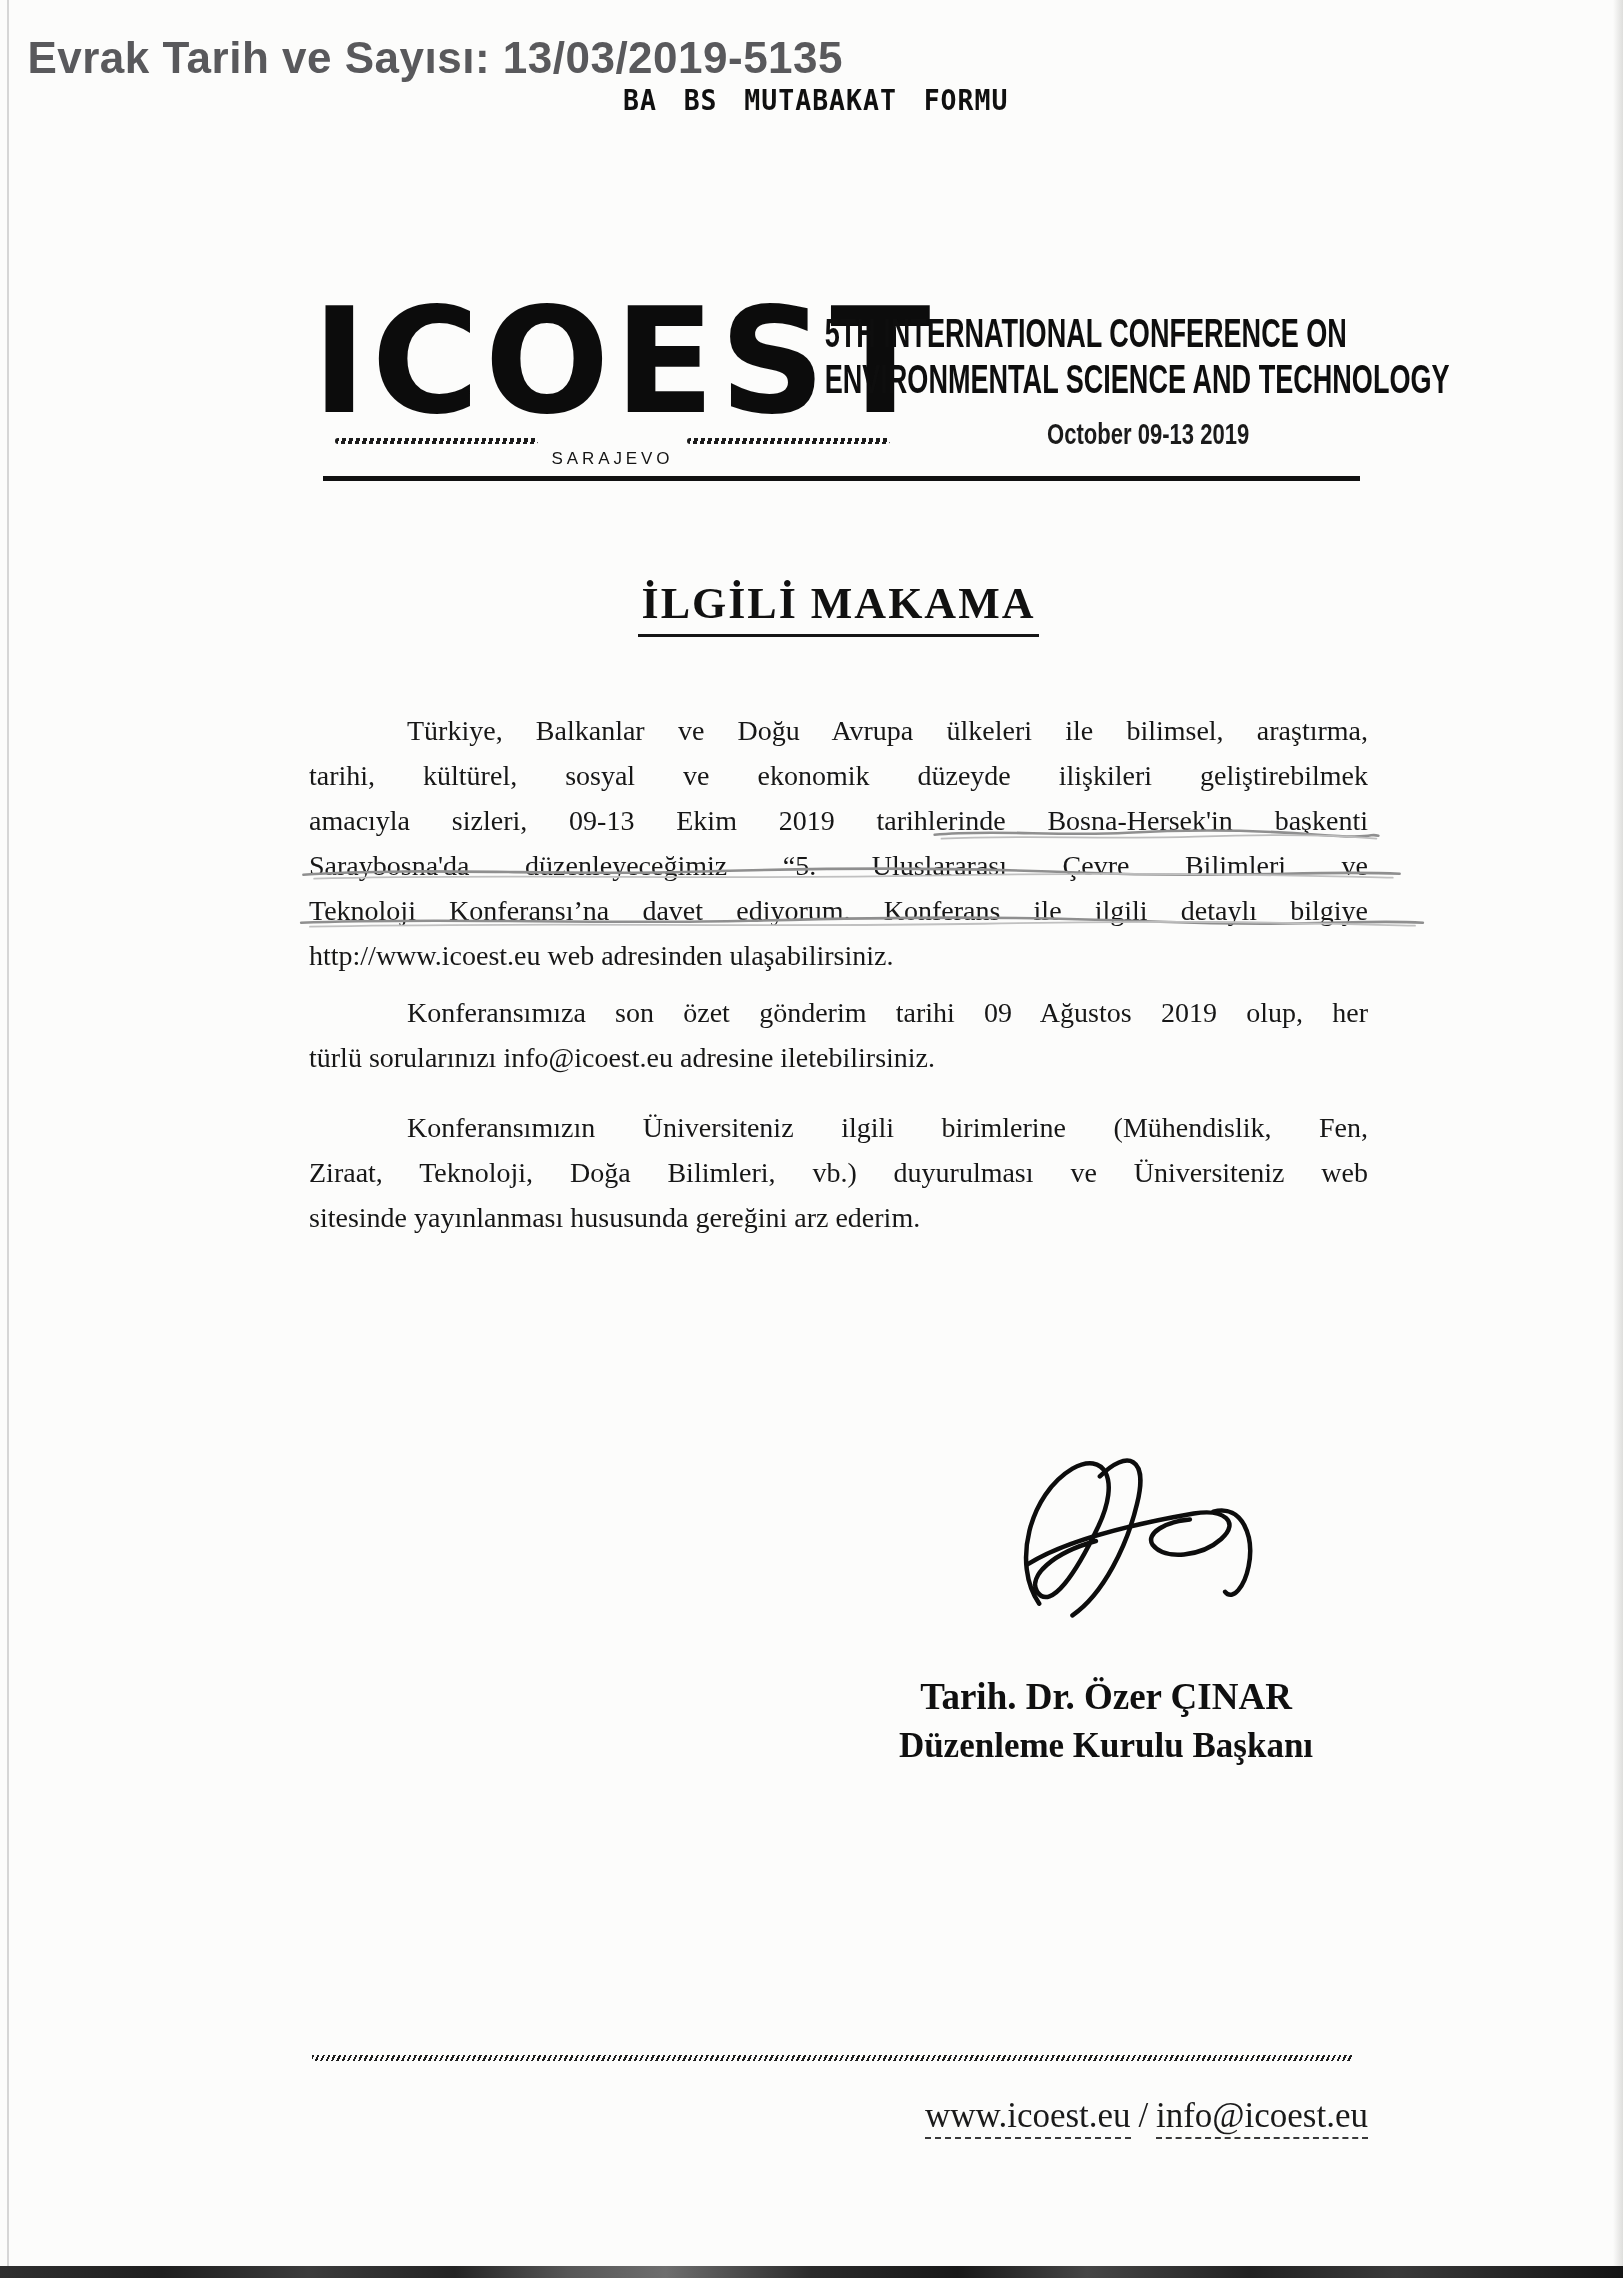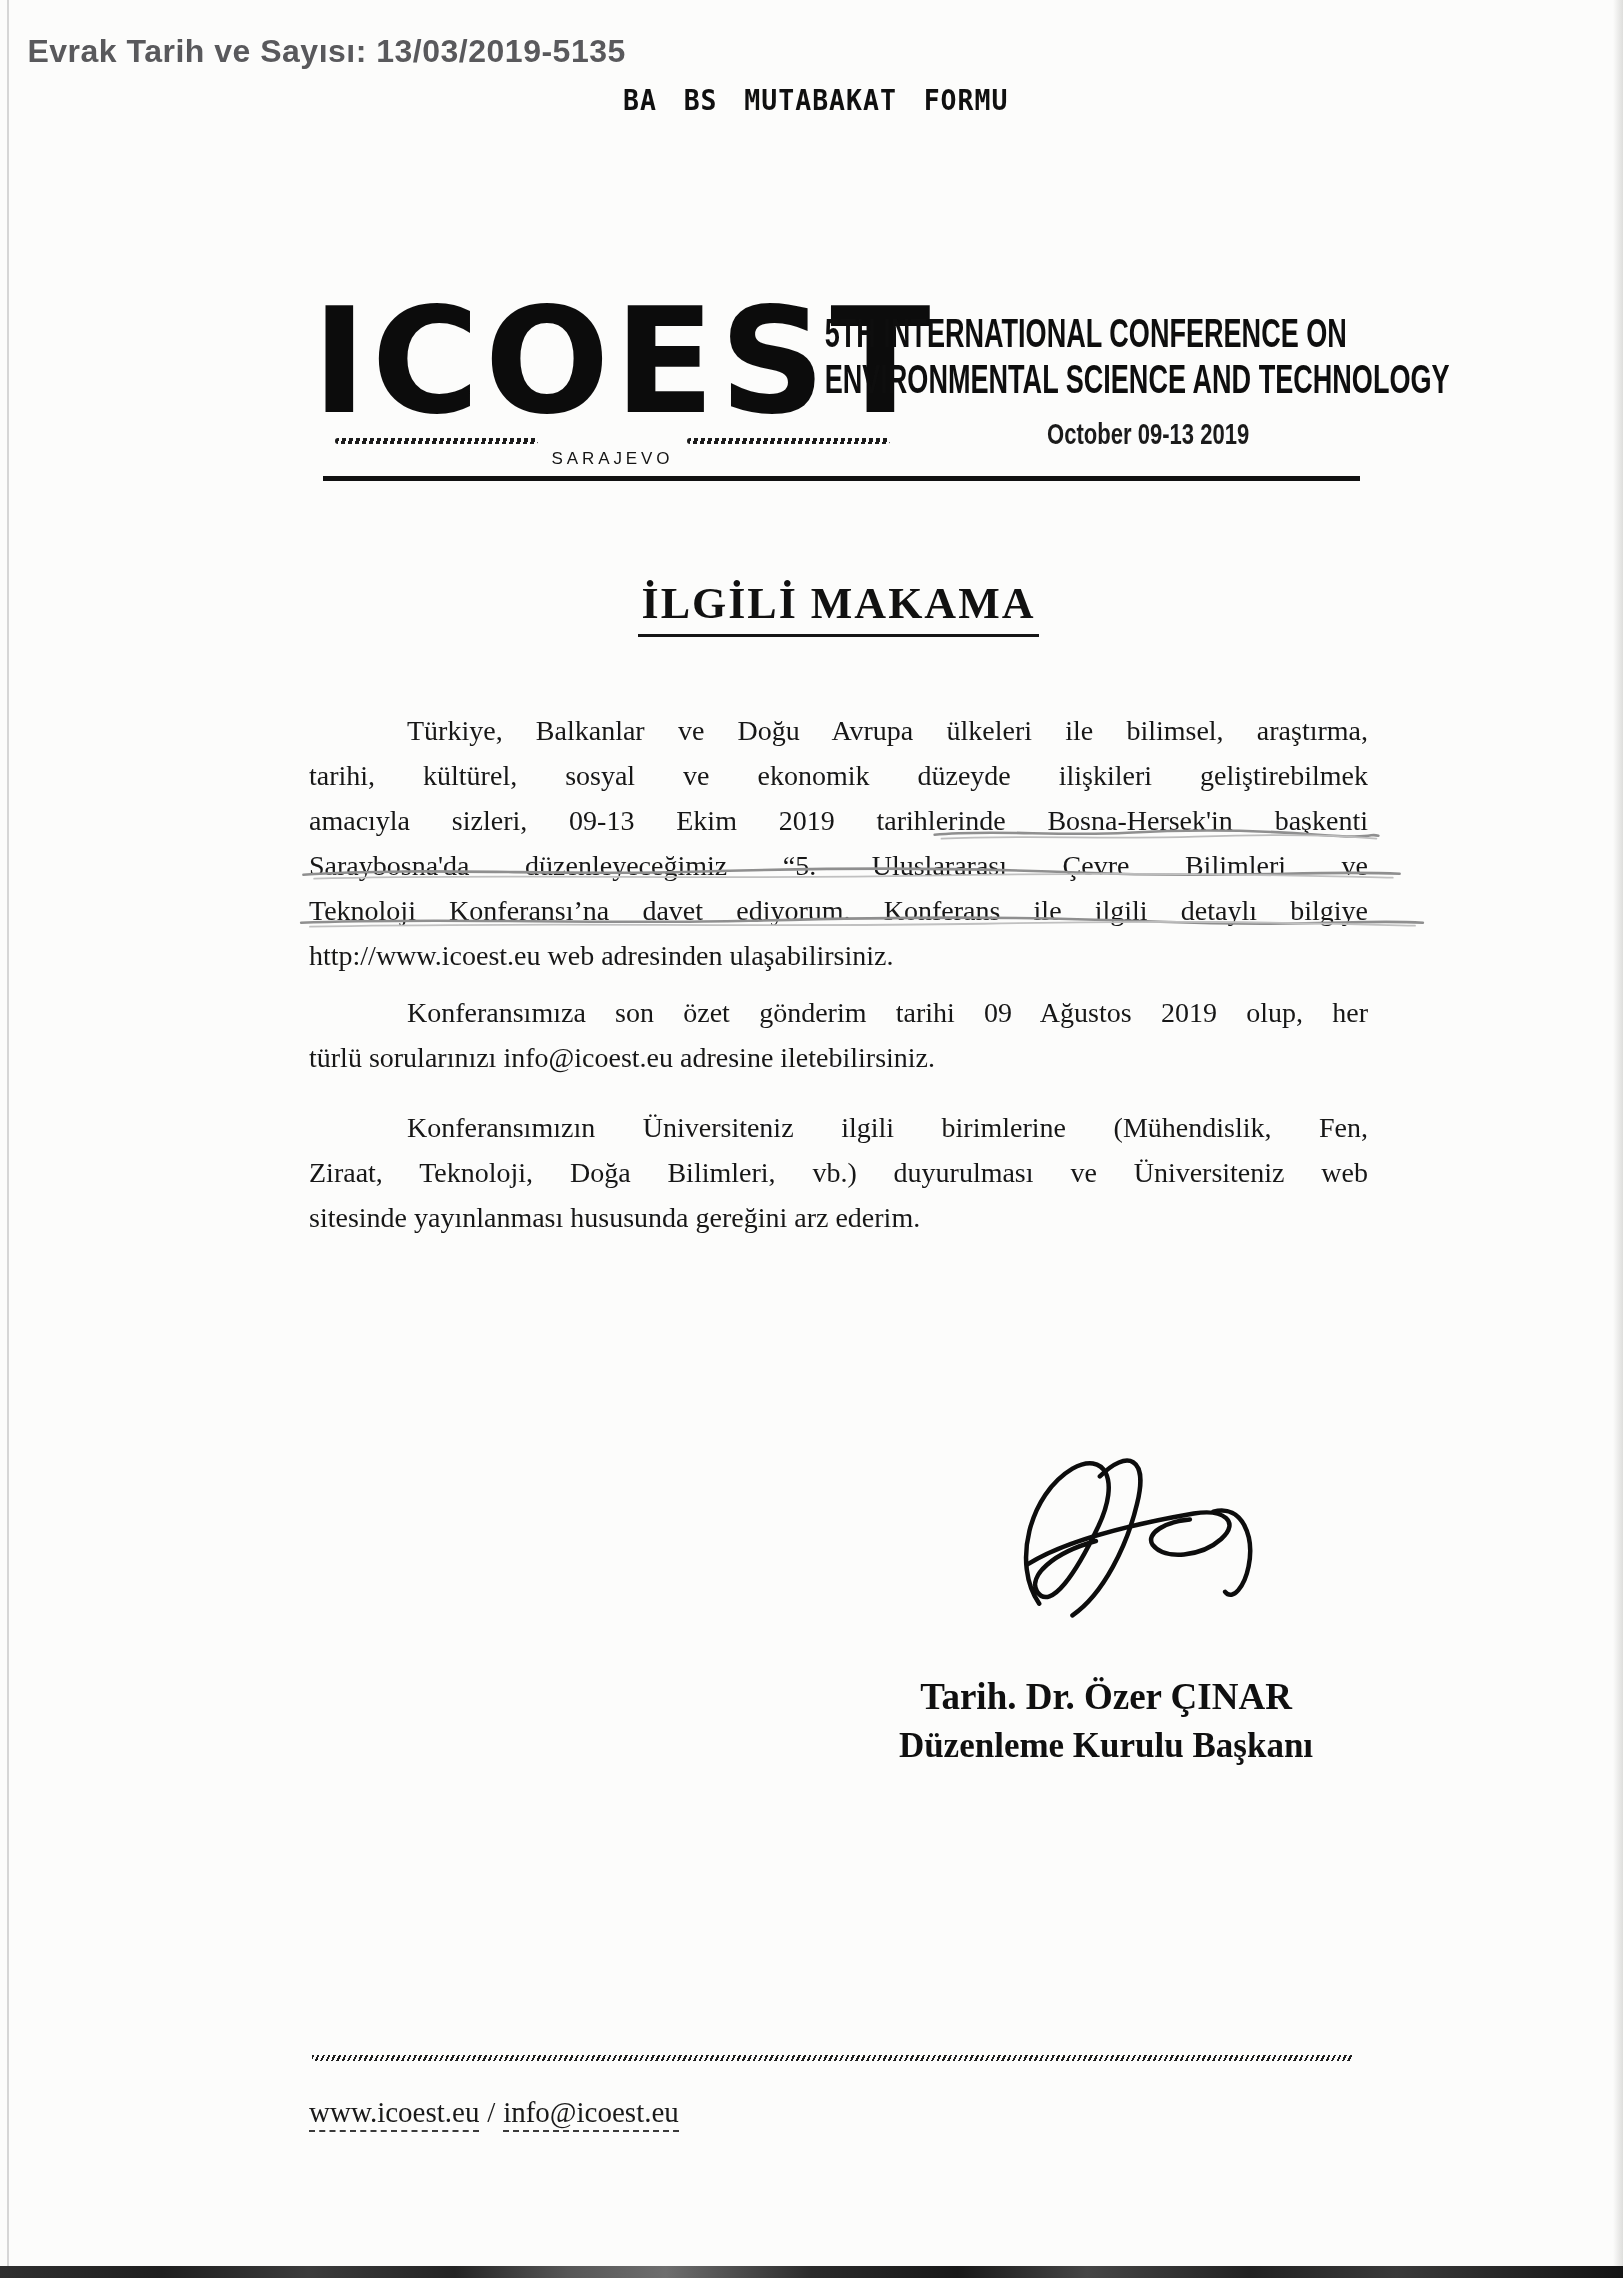--- a/index.html
+++ b/index.html
@@ -24,7 +24,7 @@
   .doc-number {
     position: absolute; left: 27.4px; top: 33px;
     font-family: "Liberation Sans", sans-serif;
-    font-weight: bold; font-size: 32px; letter-spacing: 0.5px;
+    font-weight: bold; font-size: 44px; letter-spacing: 0.5px;
     color: #59595c;
   }
   .form-title {

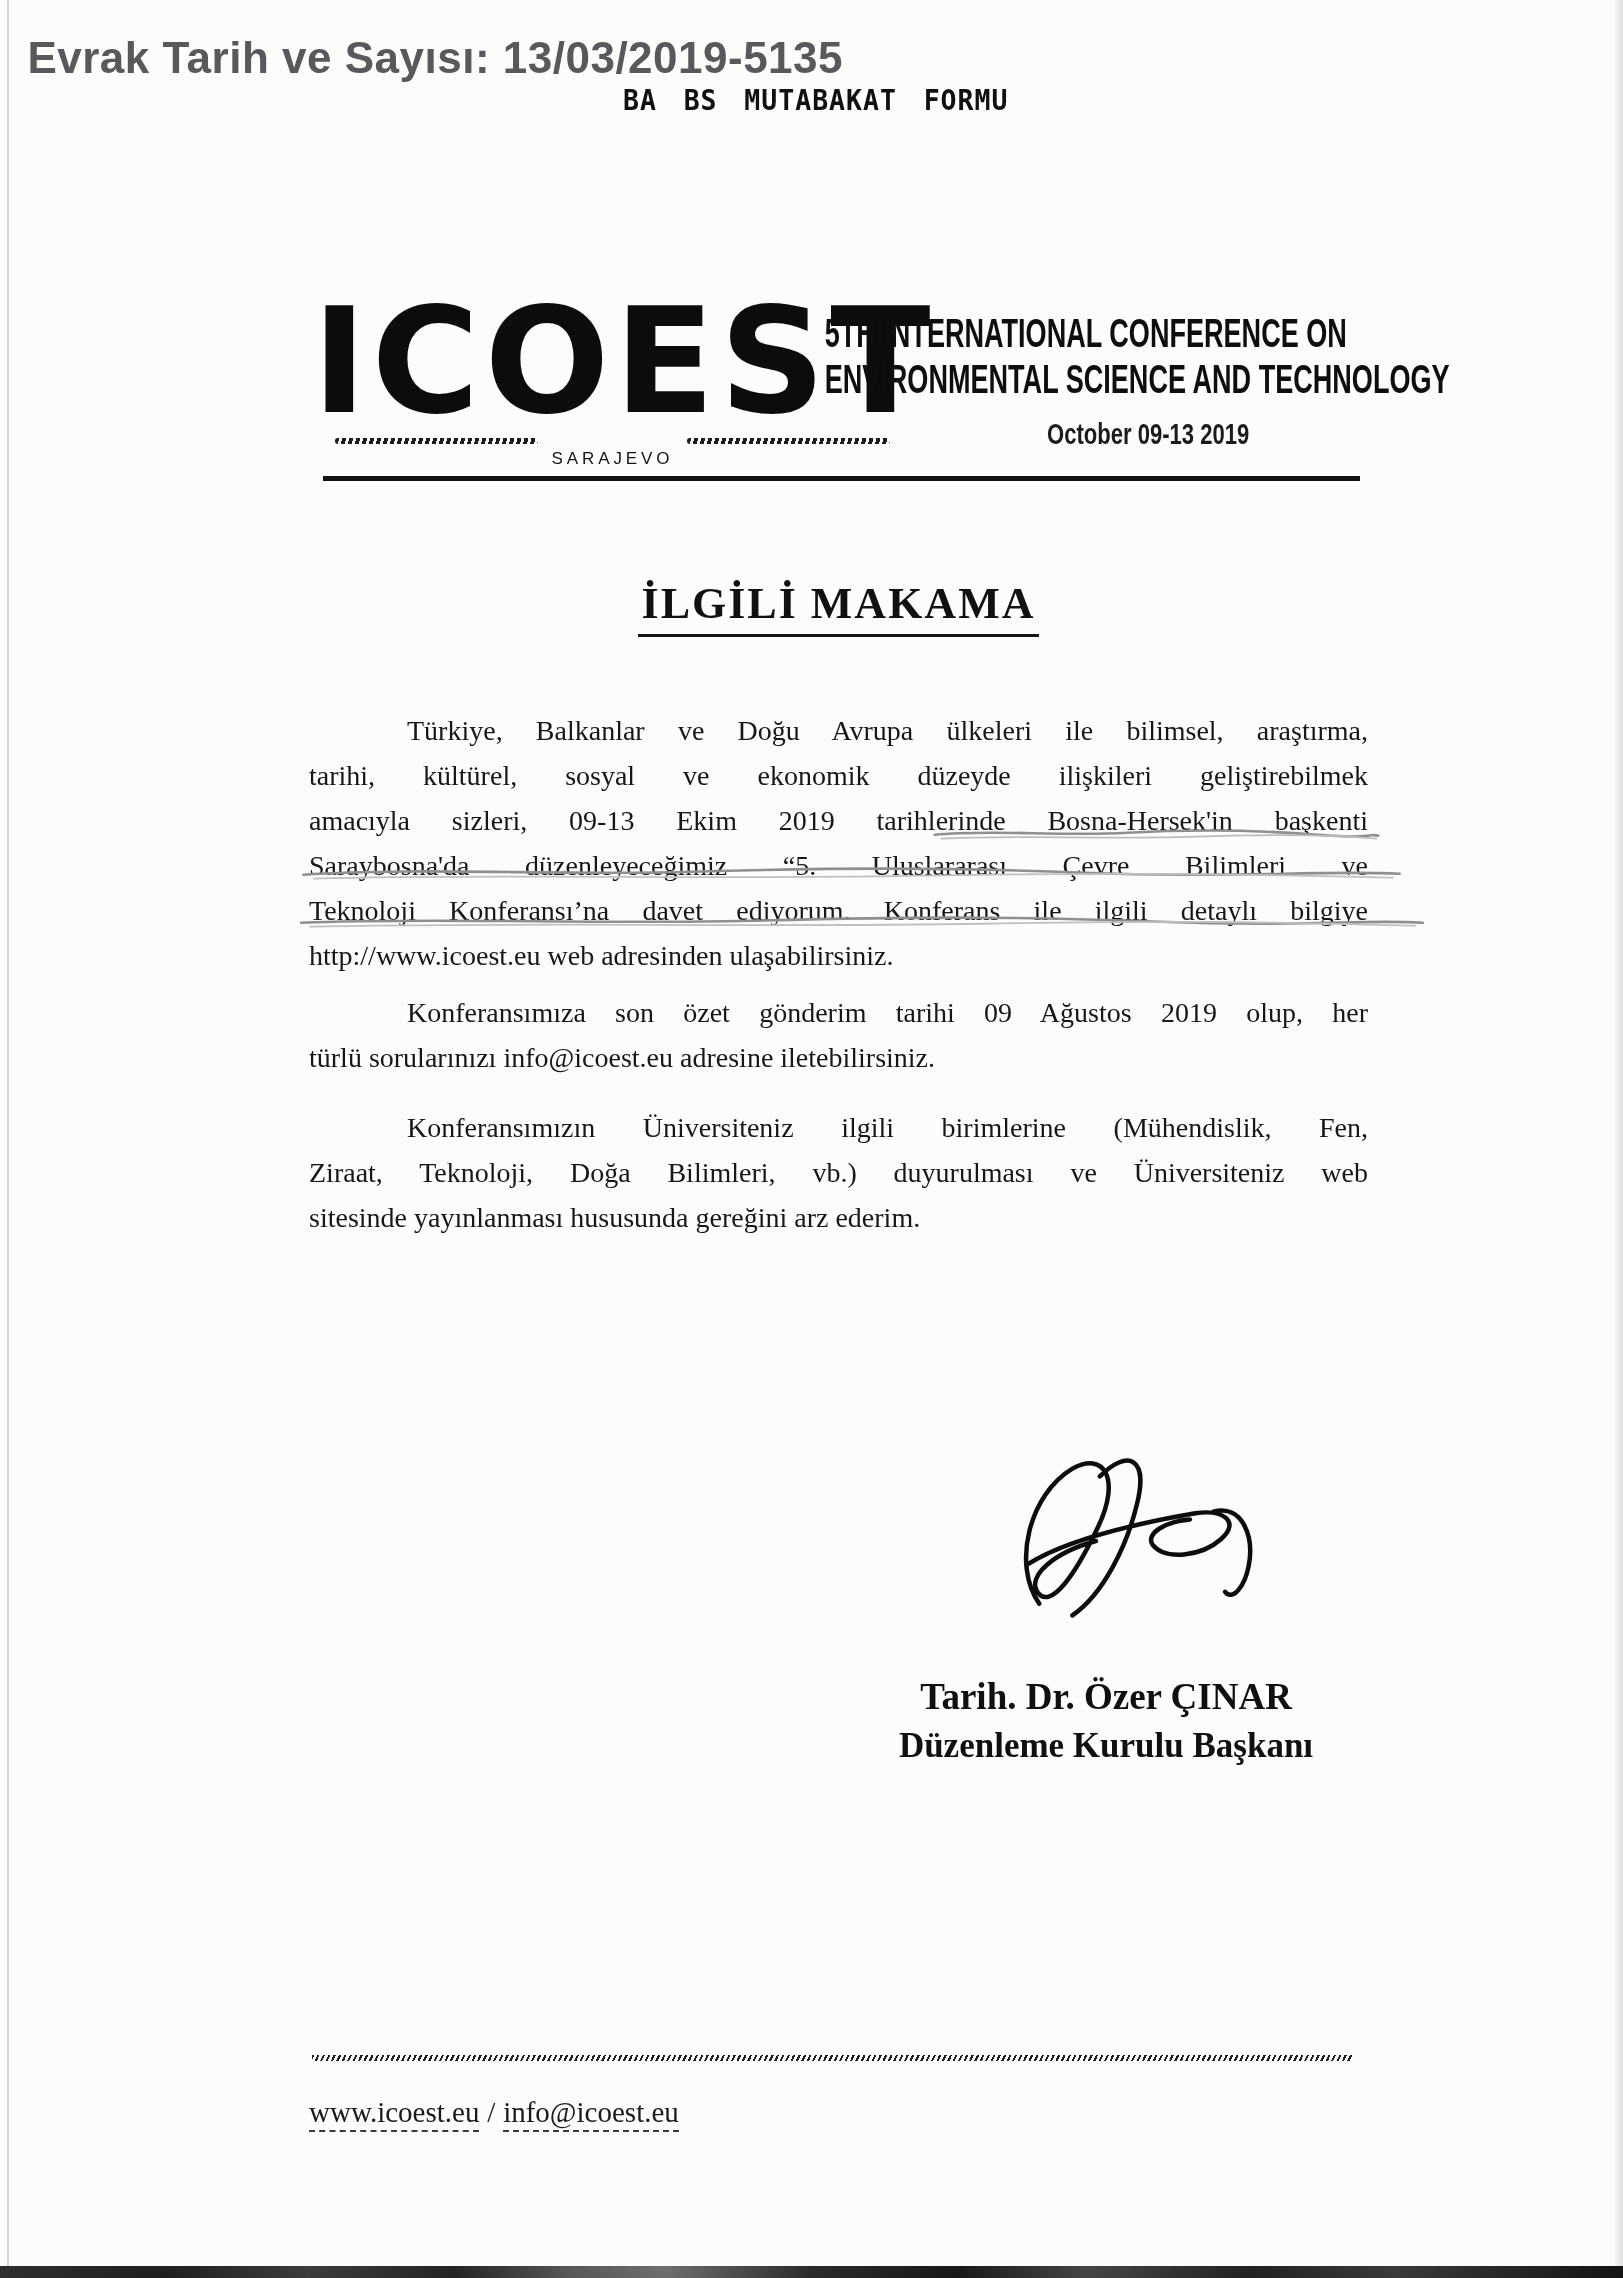--- a/index.html
+++ b/index.html
@@ -106,7 +106,7 @@
   }
   .footer-links {
     position: absolute; left: 309px; top: 2096px; width: 1059px;
-    text-align: left; font-size: 29px; color: #1a1a1a;
+    text-align: right; font-size: 35px; color: #1a1a1a;
   }
   .footer-link { border-bottom: 2.9px dashed #3a3a3a; padding-bottom: 2px; }
   .footer-sep { padding: 0 7.8px; }

